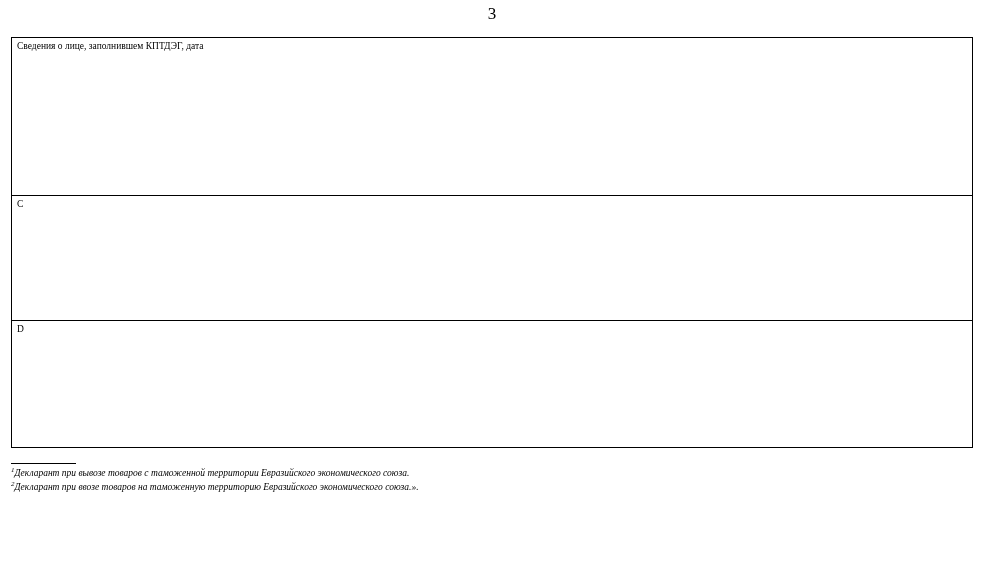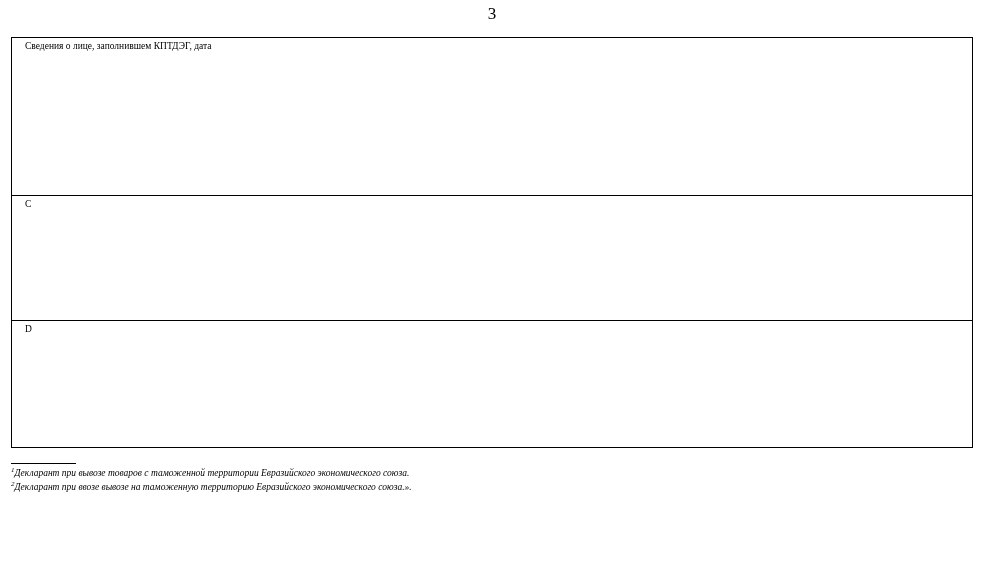--- a/index.html
+++ b/index.html
@@ -53,7 +53,7 @@
   .row-d { height: 126px; }
   .cell-label {
     position: absolute;
-    left: 13px;
+    left: 5px;
     top: 3px;
     font-size: 9.5px;
     font-family: "Liberation Serif", serif;

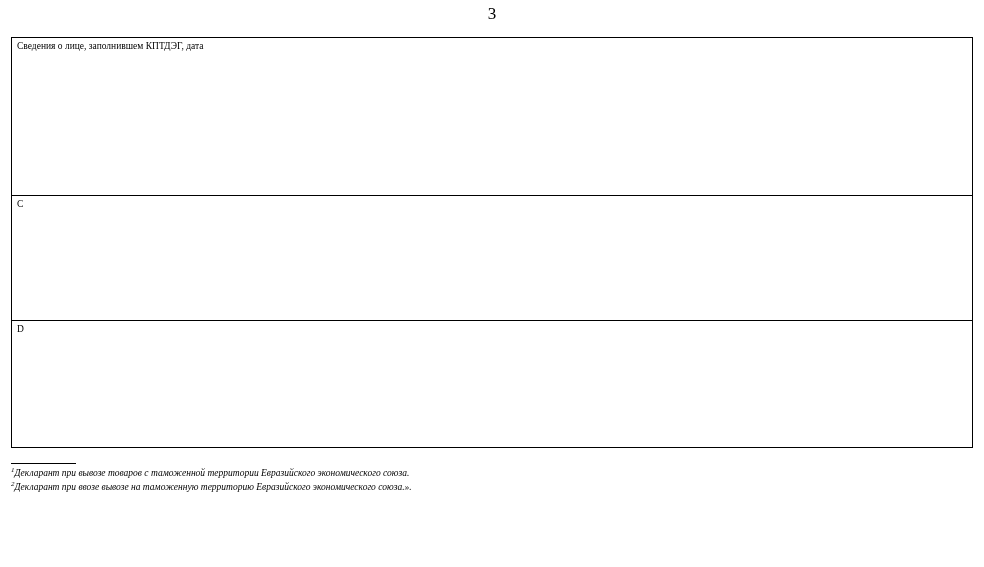--- a/index.html
+++ b/index.html
@@ -119,7 +119,7 @@
     </div>
 
     <div class="footnote">
-      <sup>2</sup><span>Декларант при ввозе вывозе на таможенную территорию Евразийского экономического союза.».</span>
+      <sup>2</sup><span>Декларант при ввозе товаров на таможенную территорию Евразийского экономического союза.».</span>
     </div>
   </div>
 

